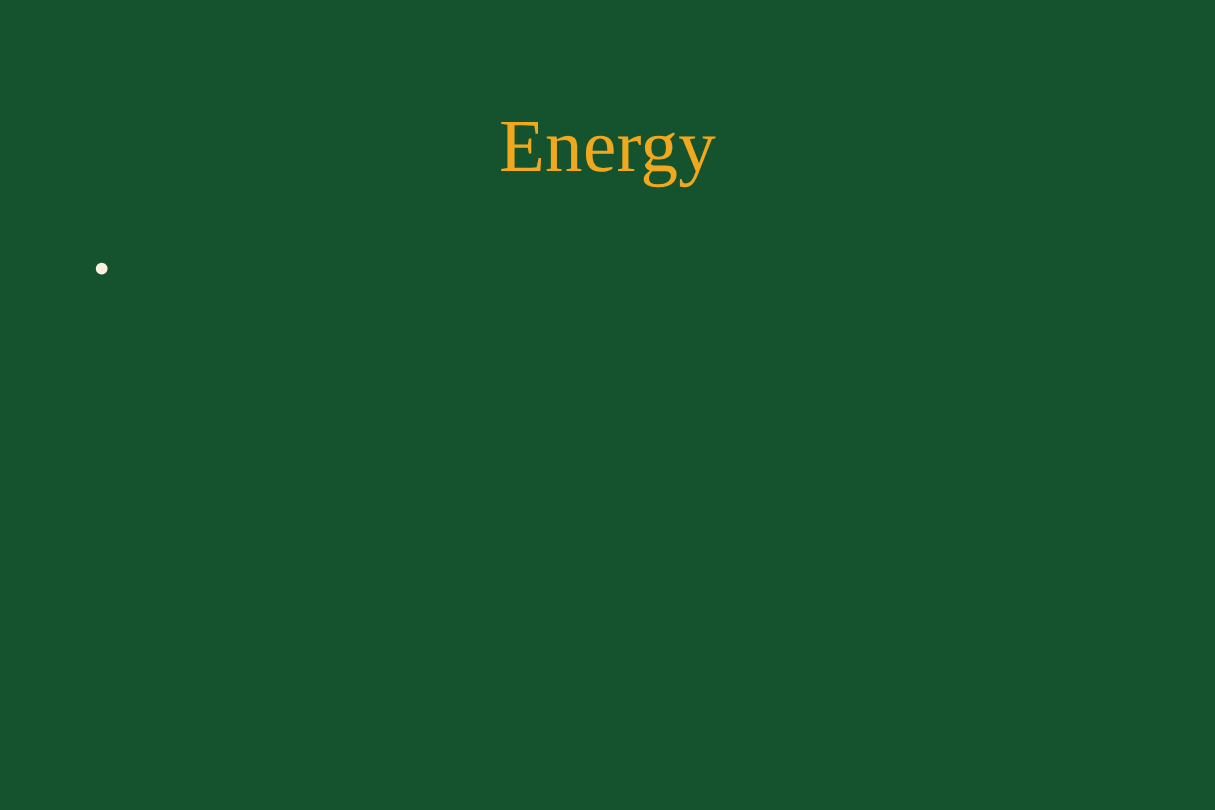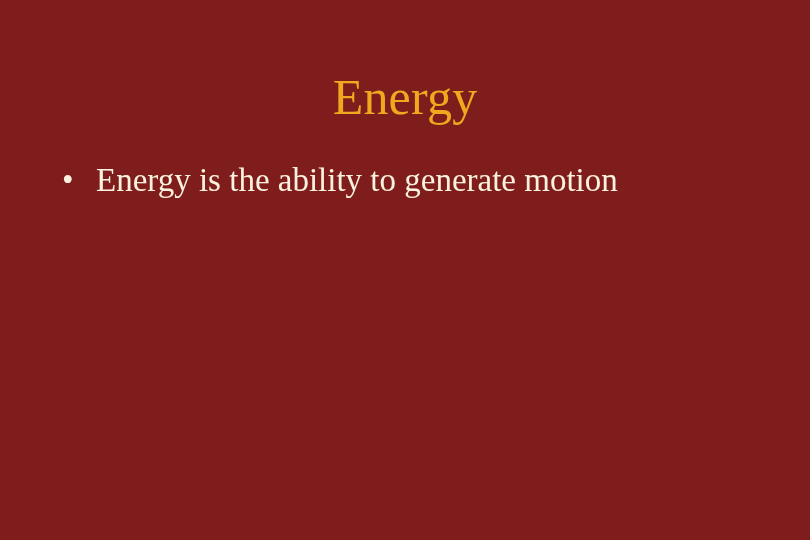--- a/index.html
+++ b/index.html
@@ -18,7 +18,7 @@
     position: relative;
     width: 810px;
     height: 540px;
-    background: #7f1d1d;
+    background: #14532d;
     box-sizing: border-box;
     overflow: hidden;
   }

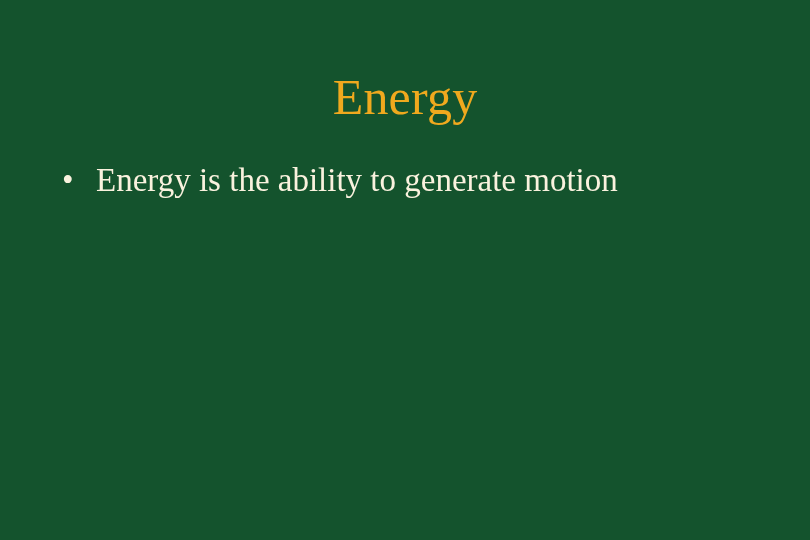--- a/index.html
+++ b/index.html
@@ -90,7 +90,6 @@
     <ul class="bullet-list">
       <li class="bullet-item">
         <span class="bullet-marker">•</span>
-        <span class="bullet-text">Energy is the ability to generate motion</span>
       </li>
     </ul>
   </div>

